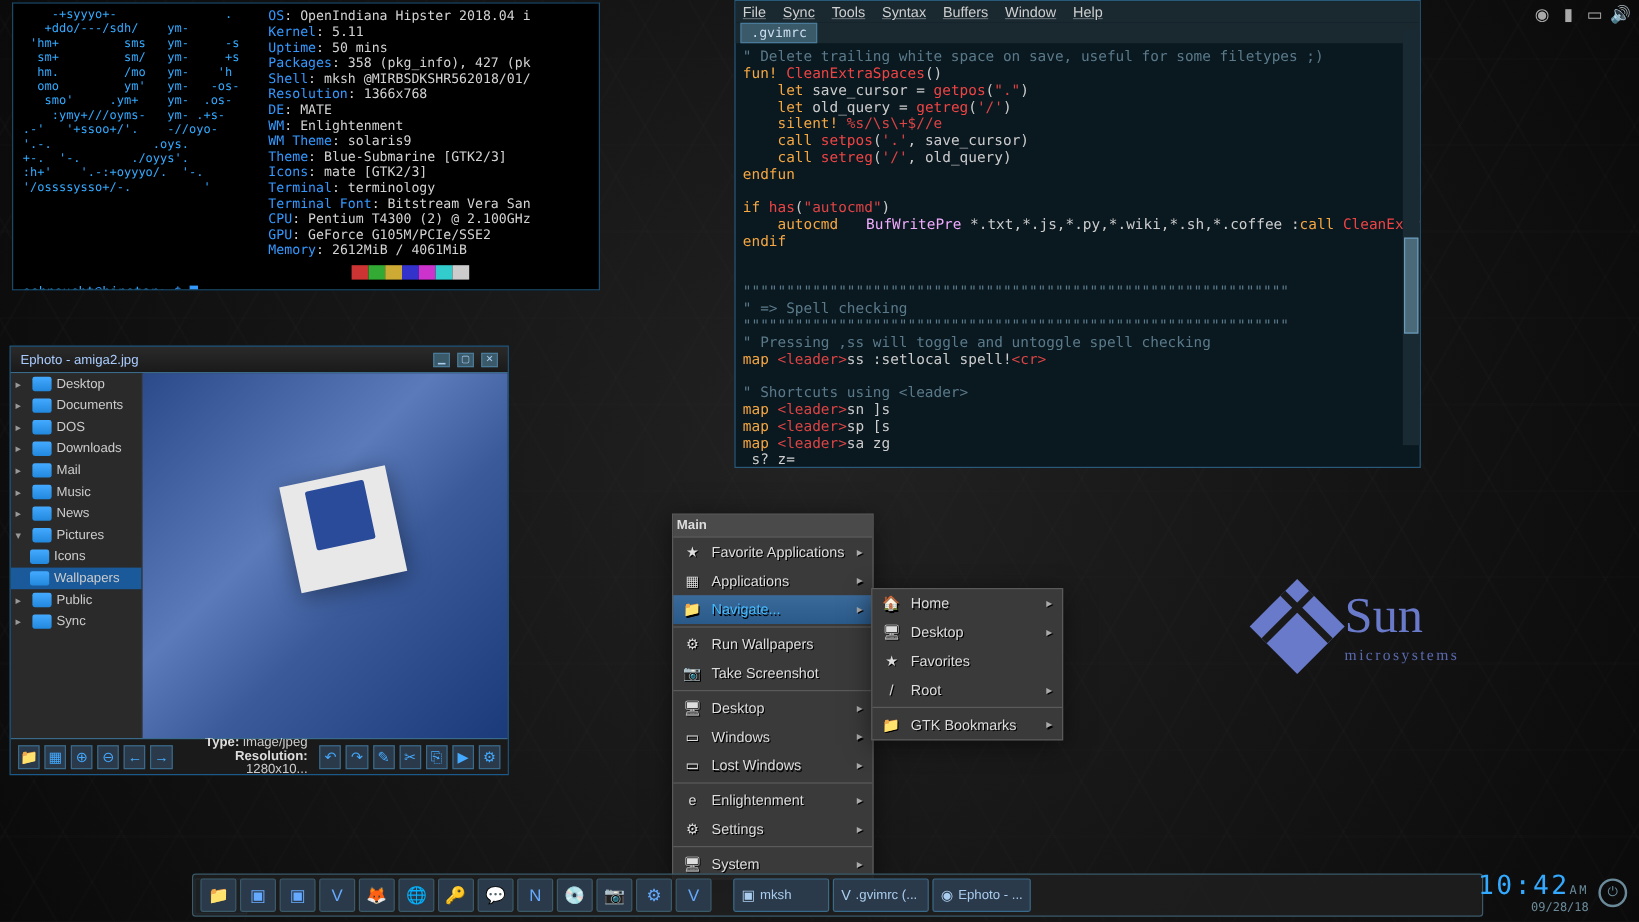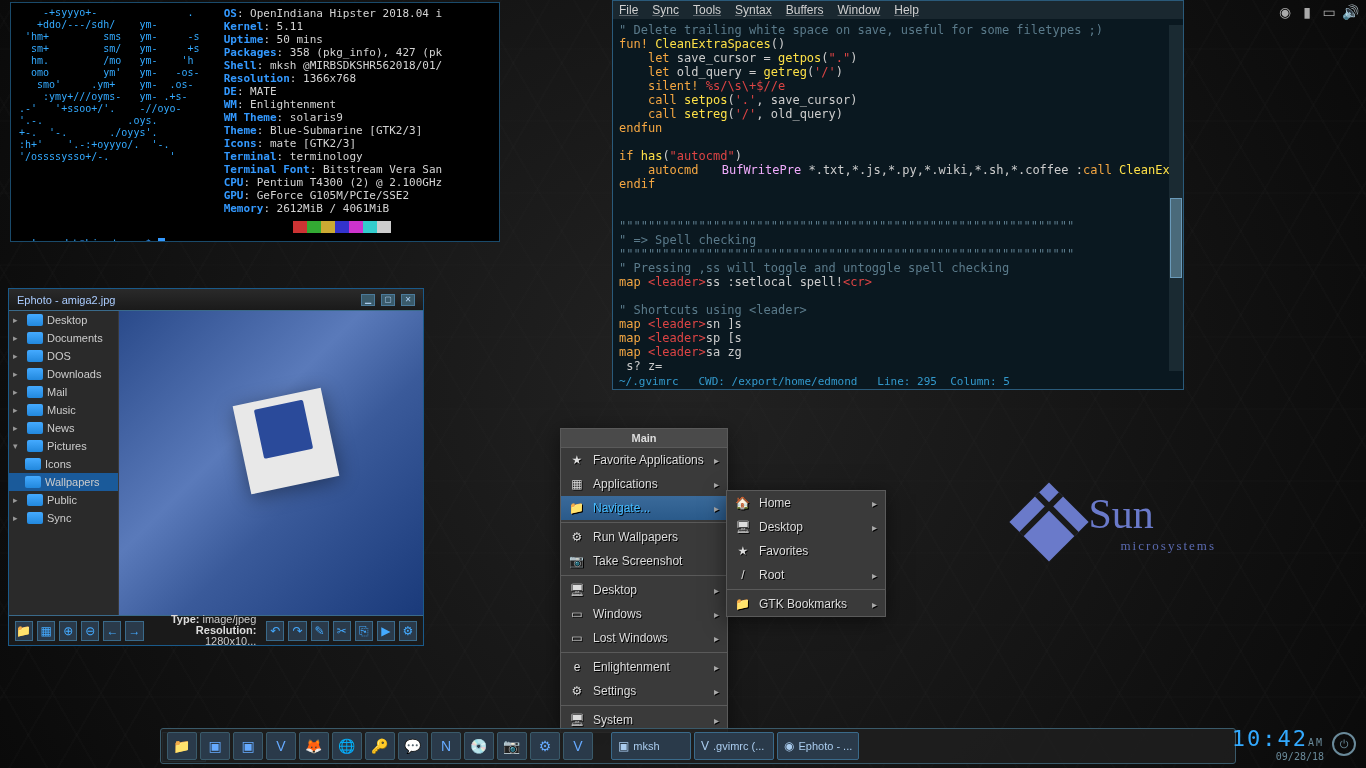--- a/index.html
+++ b/index.html
@@ -36,7 +36,7 @@
 .neofetch .cols { display: flex; gap: 0; }
 .neofetch .ascii { color: #3af; white-space: pre; font-size: 10px; line-height: 12px;}
 .neofetch .info { color: #d3d3d3; }
-.neofetch .info .k { color: #39f; font-weight: bold; padding-left: 24px; }
+.neofetch .info .k { color: #39f; font-weight: normal; padding-left: 24px; }
 .neofetch .swatches { display:flex; margin-top:6px; margin-left: 260px;}
 .neofetch .swatches span { width:14px; height:12px; display:inline-block;}
 .neofetch .prompt { color:#39f; margin-top:4px; }

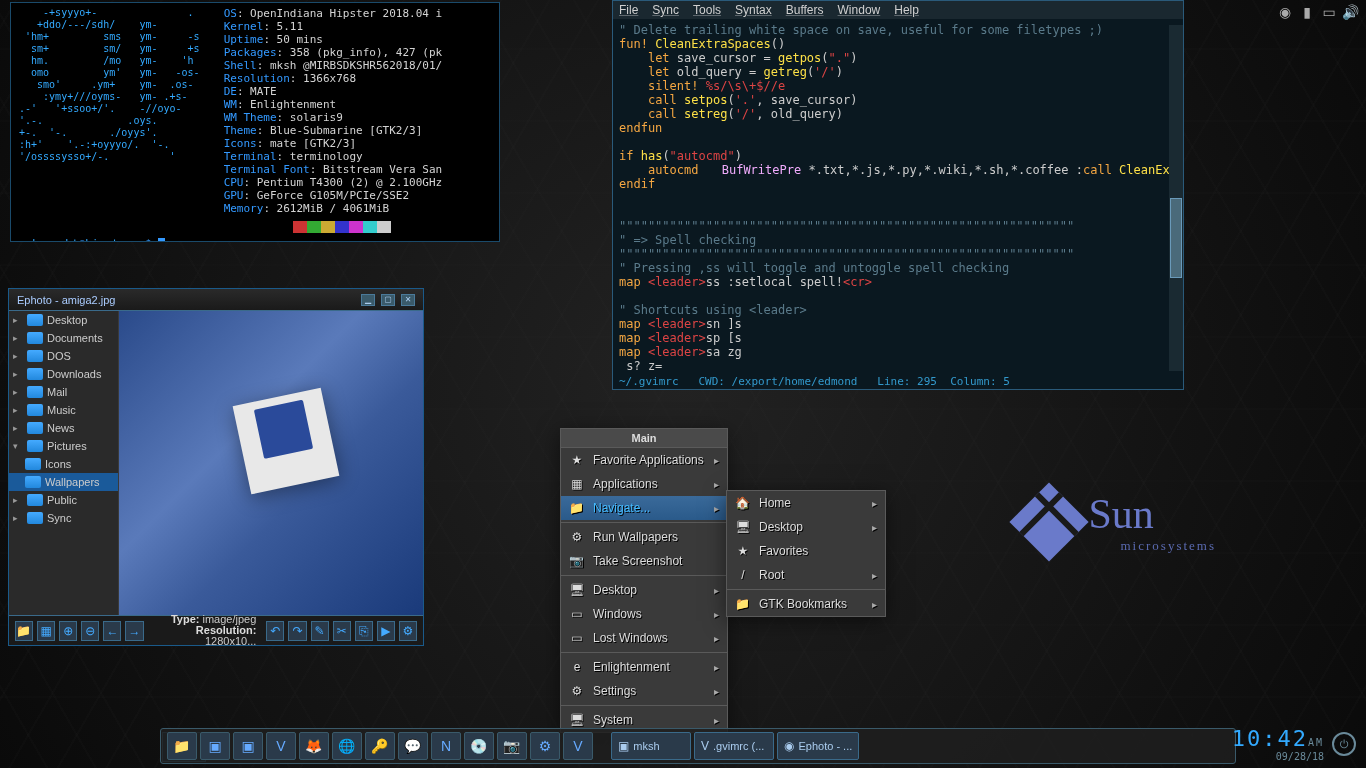--- a/index.html
+++ b/index.html
@@ -188,6 +188,9 @@
       <span>Window</span>
       <span>Help</span>
     </div>
+  <div class="tabbar">
+    <span class="tab">.gvimrc</span>
+  </div>
   <div class="code"><span class="c-comment">" Delete trailing white space on save, useful for some filetypes ;)</span>
 <span class="c-kw">fun!</span> <span class="c-fn">CleanExtraSpaces</span>()
     <span class="c-kw">let</span> save_cursor = <span class="c-fn">getpos</span>(<span class="c-str">"."</span>)

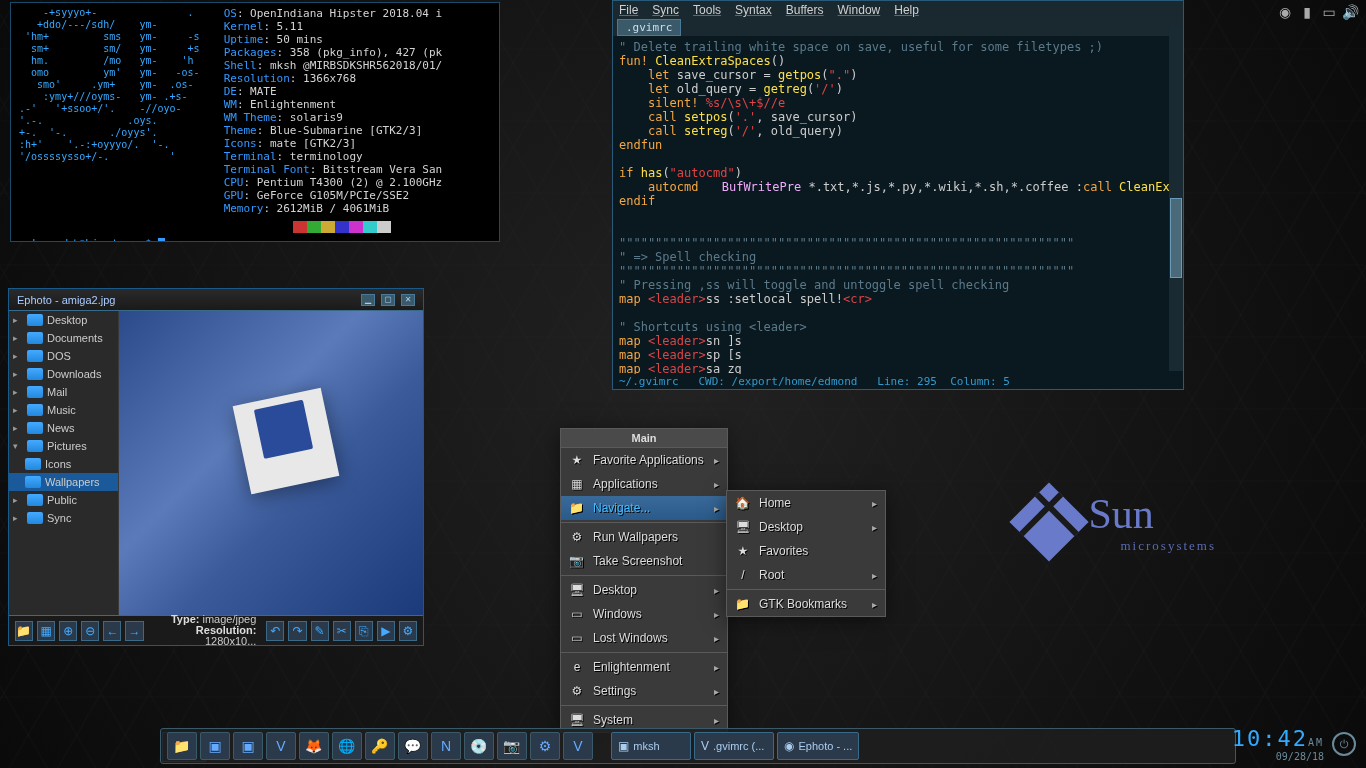--- a/index.html
+++ b/index.html
@@ -61,7 +61,7 @@
 .gvim .scrollbar { position:absolute; right:0; top:24px; bottom:18px; width:14px; background:#1a2a32; }
 .gvim .scrollbar .thumb{ position:absolute; left:1px; right:1px; top:50%; height:80px; background:#4a6a7a; border:1px solid #6a9aba;}
 .gvim .status { background:#0a1820; padding:1px 6px; color:#39c; font-size:11px;}
-.c-comment{color:#5a7a8a;} .c-kw{color:#f5a742;} .c-fn{color:#fde047;} .c-str{color:#d44;} .c-cmd{color:#f0abfc;margin-left:16px;} .c-sp{color:#d44;}
+.c-comment{color:#5a7a8a;} .c-kw{color:#f5a742;} .c-fn{color:#ef4444;} .c-str{color:#d44;} .c-cmd{color:#f0abfc;margin-left:16px;} .c-sp{color:#d44;}
 
 
 .ephoto {

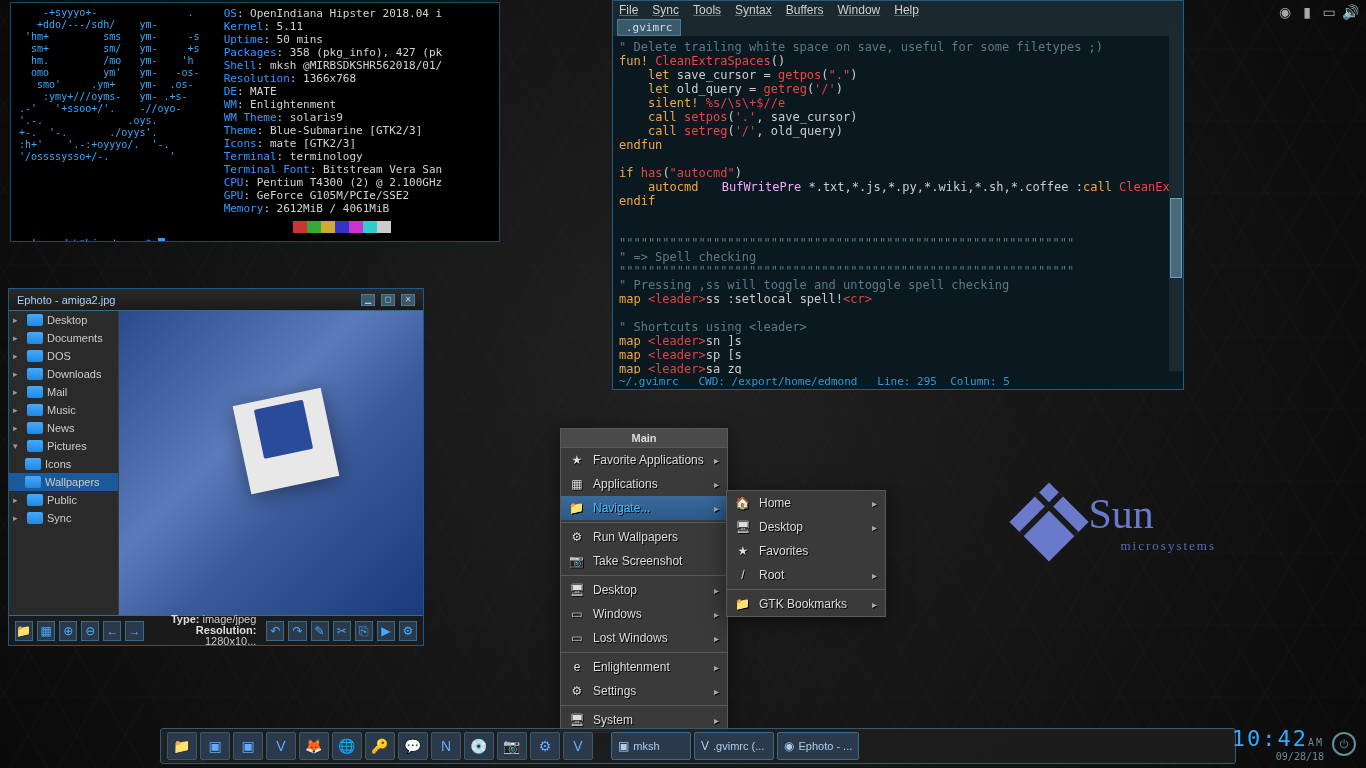--- a/index.html
+++ b/index.html
@@ -219,9 +219,6 @@
   <div class="scrollbar">
       <div class="thumb"></div>
     </div>
-  <div class="status">
-    <span>~/.gvimrc</span>&nbsp;&nbsp;&nbsp;<span>CWD: /export/home/edmond</span>&nbsp;&nbsp;&nbsp;<span>Line: 295</span>&nbsp;&nbsp;<span>Column: 5</span>
-  </div>
 </div>
 
 <div class="ephoto">

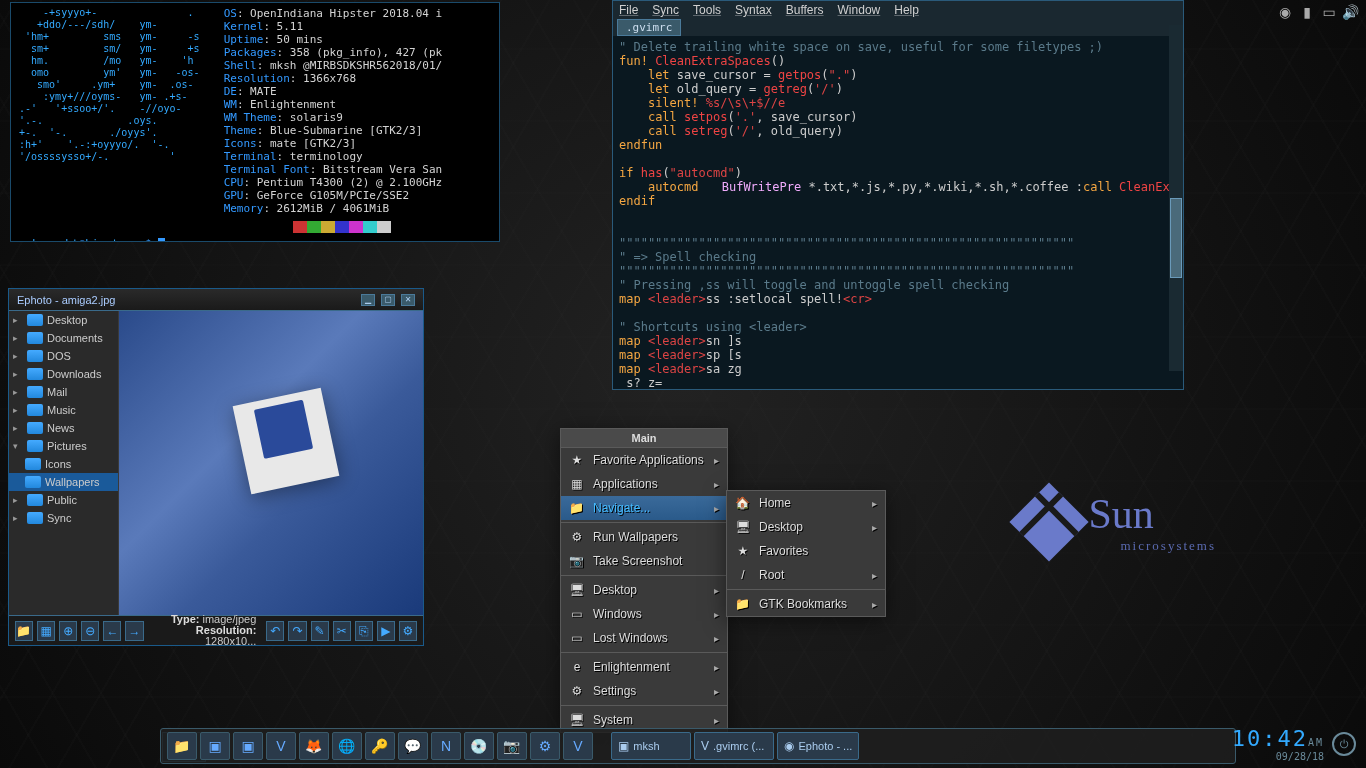--- a/index.html
+++ b/index.html
@@ -91,7 +91,7 @@
 
 
 .menu { position:absolute; background:#3a3a3a; border:1px solid #5a5a5a; box-shadow:0 4px 20px rgba(0,0,0,.5); min-width:160px;}
-.menu .title { background:#4a4a4a; color:#ddd; text-align:center; padding:3px; font-weight:bold; font-size:11px; border-bottom:1px solid #5a5a5a;}
+.menu .title { background:#4a4a4a; color:#ddd; text-align:left; padding:3px; font-weight:bold; font-size:11px; border-bottom:1px solid #5a5a5a;}
 .menu .mi { display:flex; align-items:center; gap:8px; padding:4px 8px; color:#ddd; font-size:12px; text-shadow:1px 1px 0 #000;}
 .menu .mi.sel { background:linear-gradient(#3a6a9a,#2a5a8a); color:#4bf;}
 .menu .mi .ic { width:16px; height:16px; display:flex; align-items:center; justify-content:center; font-size:12px;}

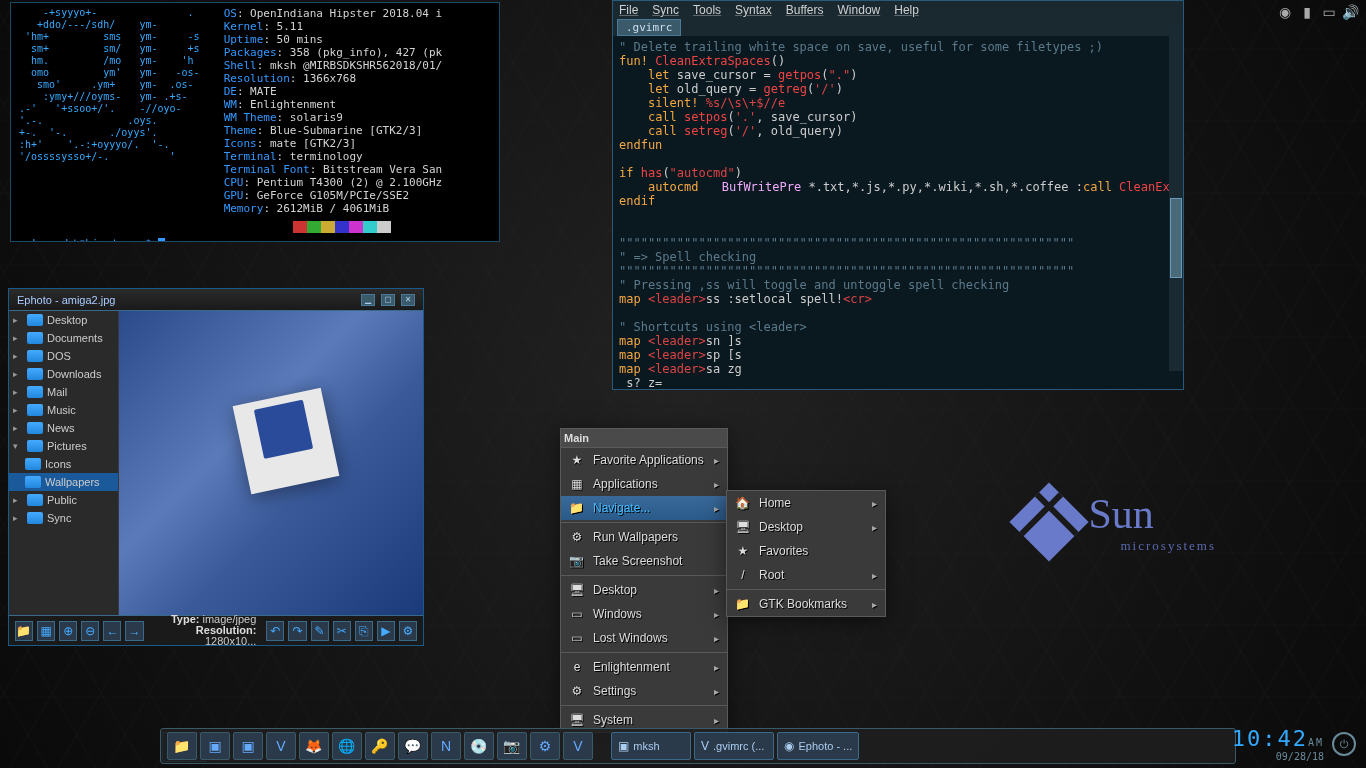--- a/index.html
+++ b/index.html
@@ -110,7 +110,7 @@
 .sunlogo .mark::before,.sunlogo .mark::after{content:''; position:absolute; background:#1a1a1a; }
 .sunlogo .mark::before{ left:25%; top:0; bottom:0; width:10%;}
 .sunlogo .mark::after{ top:25%; left:0; right:0; height:10%;}
-.sunlogo .txt .sub{ font-size:13px; letter-spacing:2px; color:#5a6ab0; display:block;margin-left:32px;}
+.sunlogo .txt .sub{ font-size:13px; letter-spacing:2px; color:#5a6ab0; display:block;}
 
 
 .taskbar { position:absolute; left:160px; right:130px; bottom:4px; height:36px; background:rgba(30,30,30,.85); border:1px solid #3a5a6a; border-radius:3px; display:flex; align-items:center; padding:0 6px; gap:3px;}

